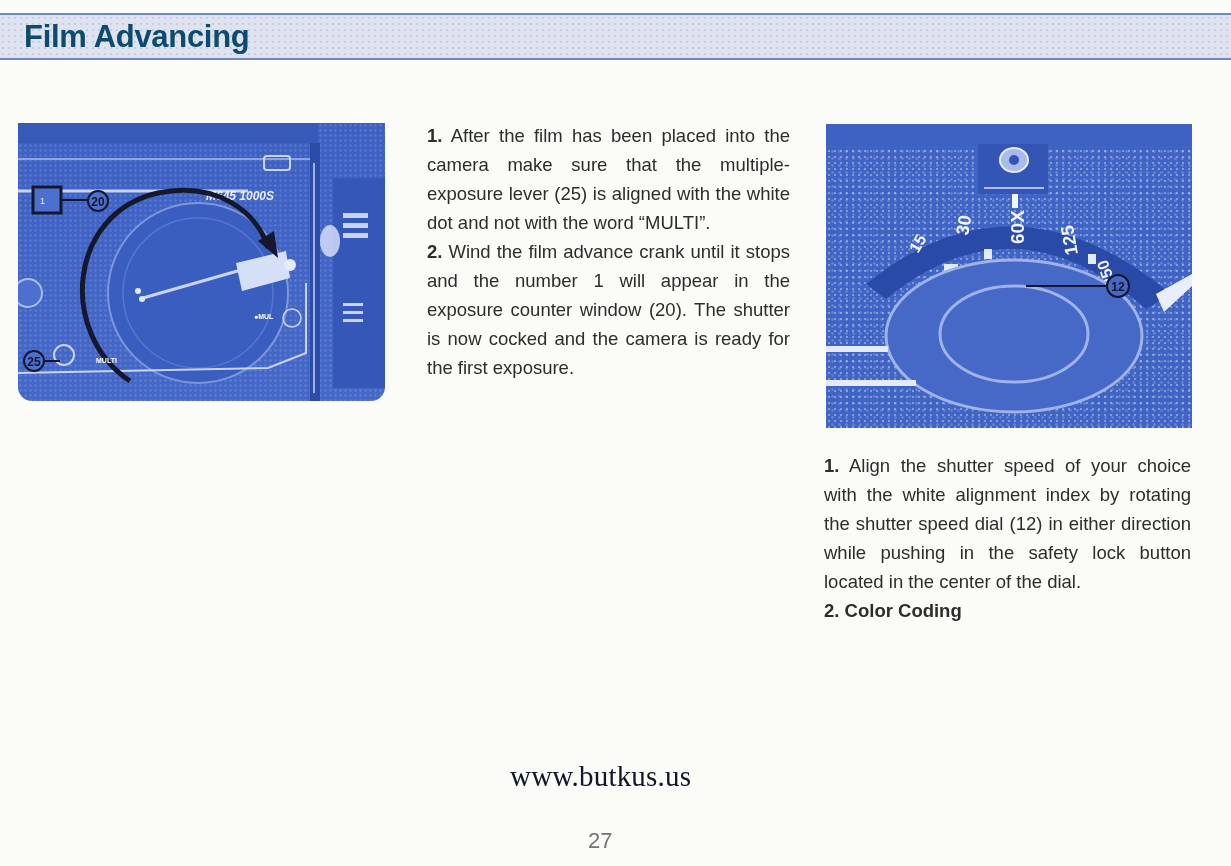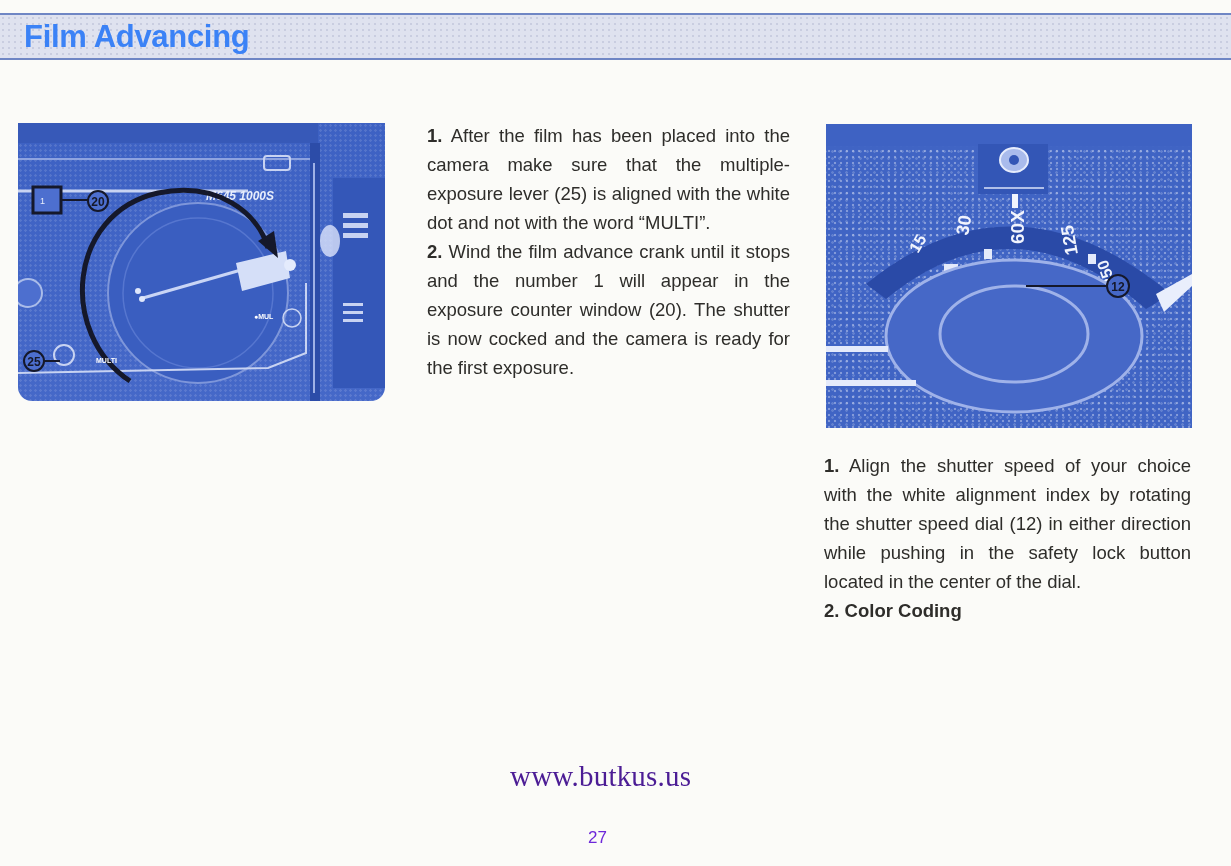--- a/index.html
+++ b/index.html
@@ -25,7 +25,7 @@
     .header-title {
       position: absolute; top: 14px; margin: 0;
       font-weight: bold; font-size: 31px; letter-spacing: -0.3px;
-      color: #3b82f6; line-height: 46px;
+      color: #0c4a6e; line-height: 46px;
     }
     .title-left { left: 24px; }
     .title-right { left: 829px; }

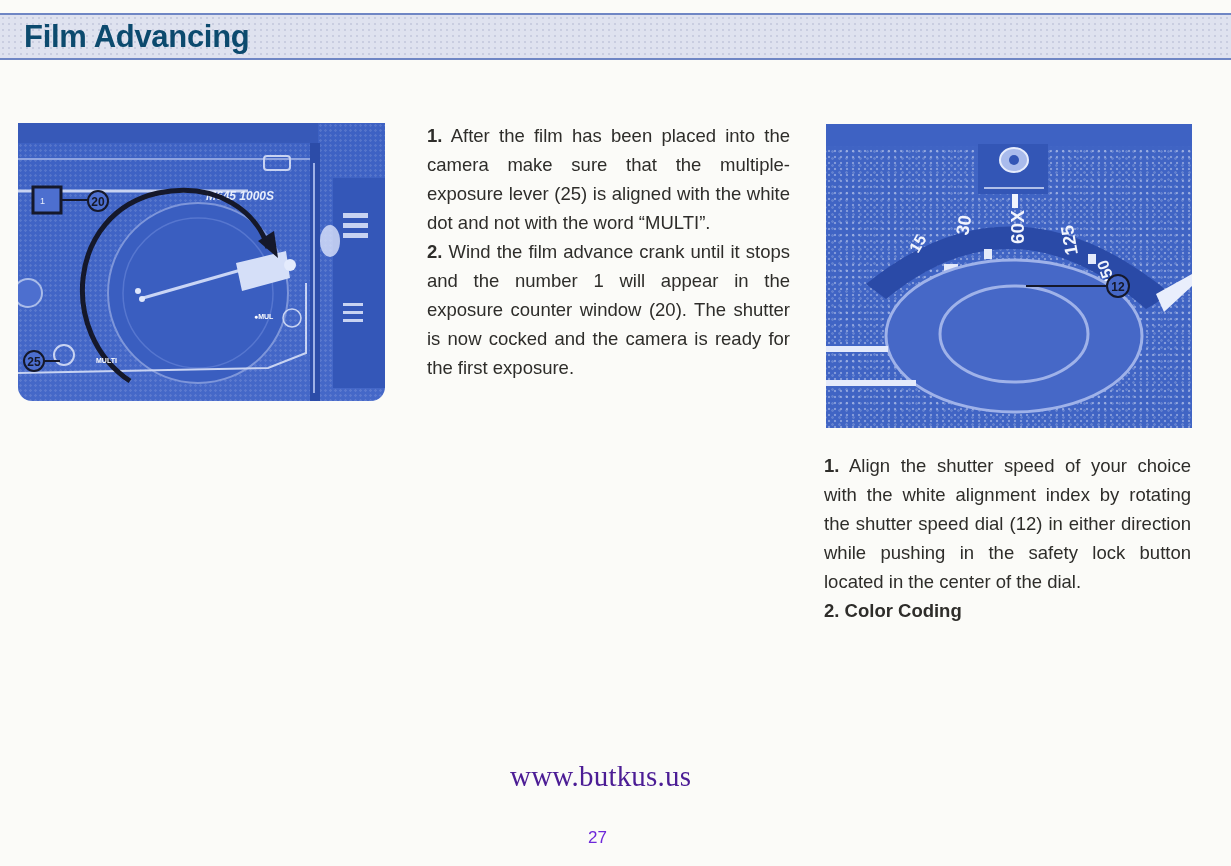--- a/index.html
+++ b/index.html
@@ -64,7 +64,7 @@
     .watermark {
       position: absolute; left: 510px; top: 760px; width: 220px;
       font-family: "Liberation Serif", "DejaVu Serif", serif;
-      font-size: 29px; color: #4c1d95; letter-spacing: 0.2px;
+      font-size: 29px; color: #0f172a; letter-spacing: 0.2px;
     }
     .page-number {
       position: absolute; left: 588px; top: 828px;

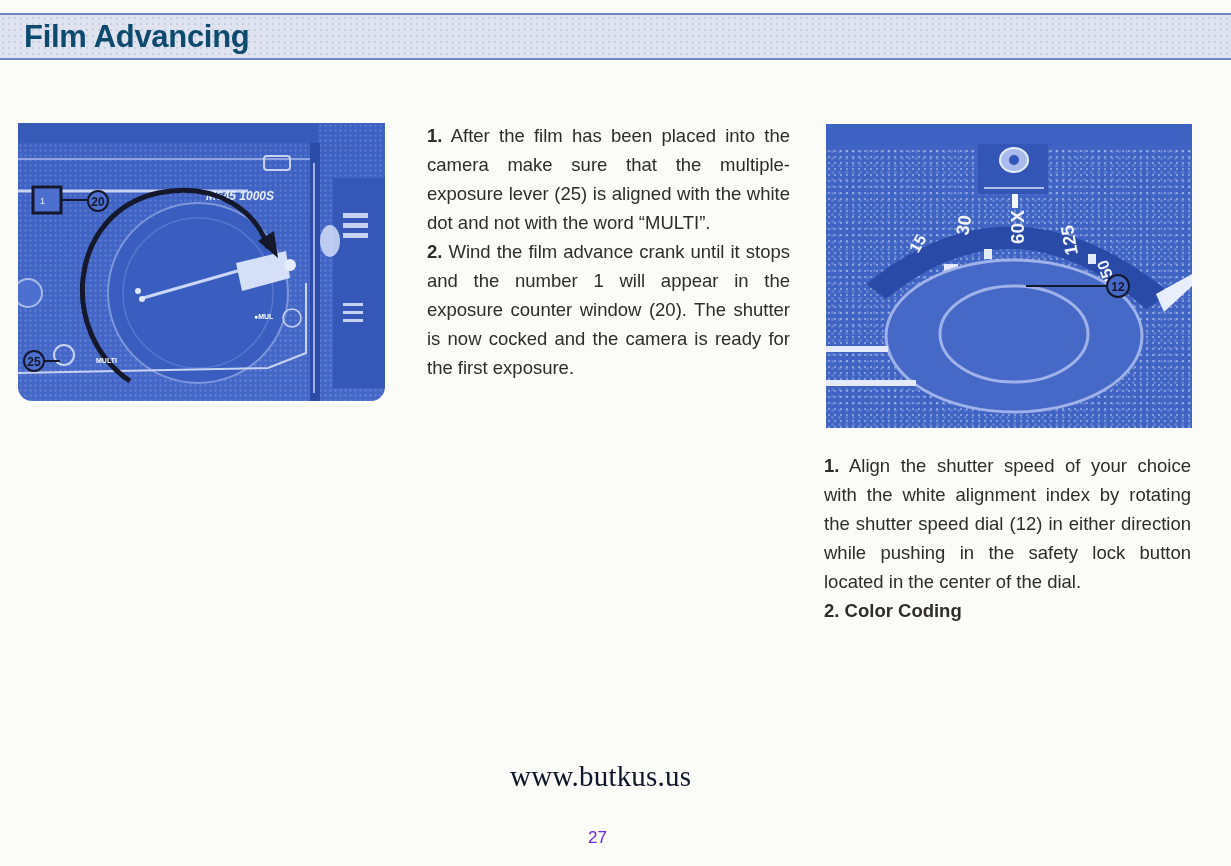--- a/index.html
+++ b/index.html
@@ -68,7 +68,7 @@
     }
     .page-number {
       position: absolute; left: 588px; top: 828px;
-      font-size: 17px; color: #6d28d9;
+      font-size: 22px; color: #737373;
     }
     svg text { font-family: "Liberation Sans", sans-serif; }
   </style>

